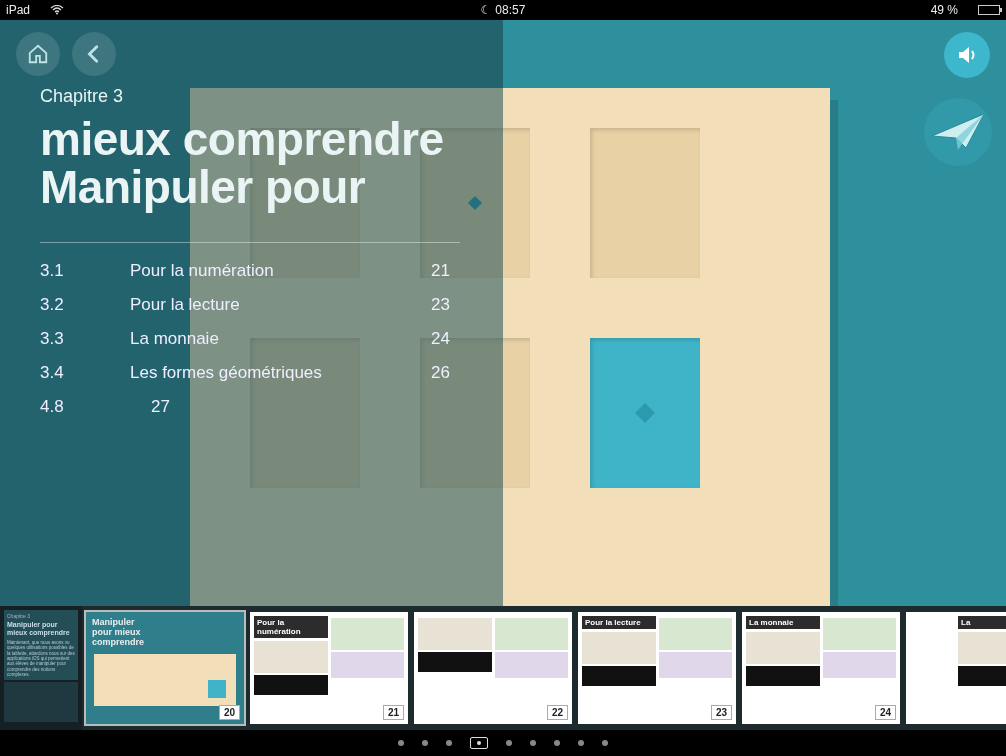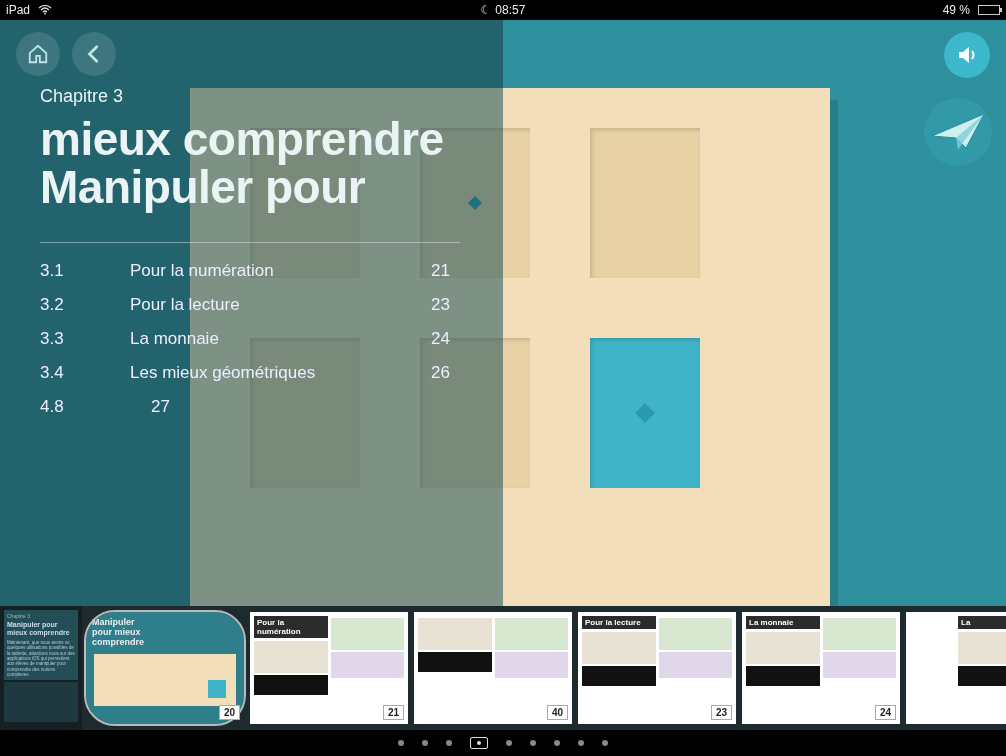--- a/index.html
+++ b/index.html
@@ -8,7 +8,7 @@
 
   
   .status-bar { position: absolute; top: 0; left: 0; right: 0; height: 20px; background: #000; color: #eee; display: flex; align-items: center; font-size: 12px; padding: 0 6px; justify-content: space-between; }
-  .status-left, .status-right { display: flex; align-items: center; gap: 8px; }
+  .status-left, .status-right { display: flex; align-items: center; gap: 20px; }
   .status-center { position: absolute; left: 50%; transform: translateX(-50%); display: flex; gap: 4px; }
   .moon::before { content: "☾"; font-size: 12px; } 
   .wifi-icon { width: 14px; height: 10px; position: relative; }

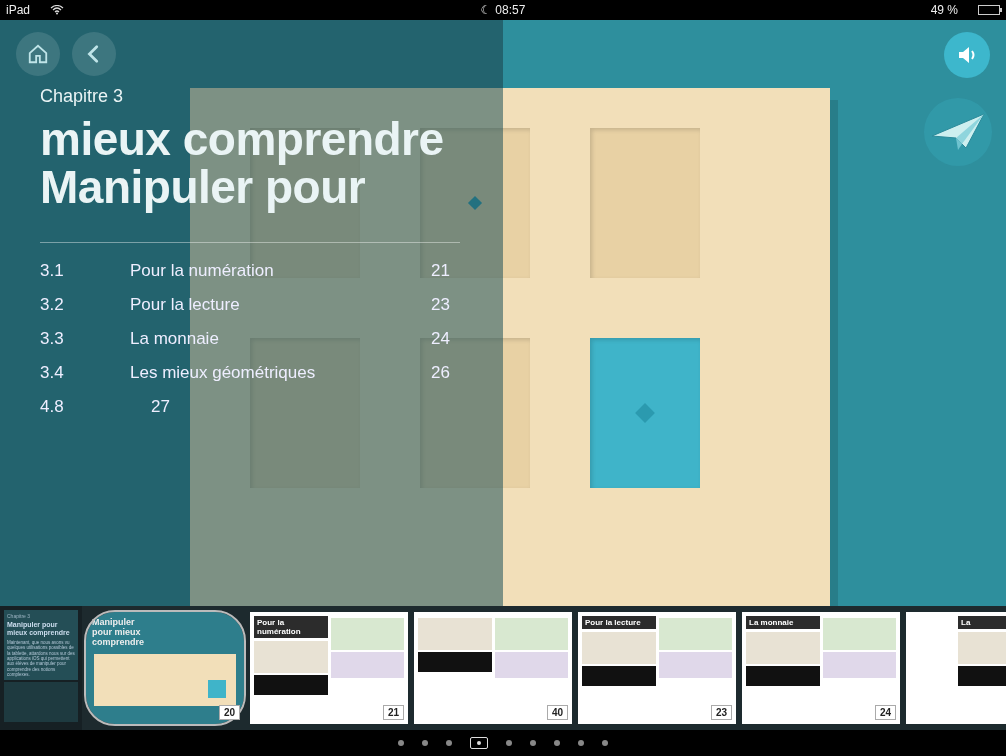--- a/index.html
+++ b/index.html
@@ -172,7 +172,7 @@
         </div>
         <div class="toc-row">
           <span class="toc-num">3.4</span>
-          <span class="toc-title">Les mieux géométriques</span>
+          <span class="toc-title">Les formes géométriques</span>
           <span class="toc-page">26</span>
         </div>
         <div class="toc-row">

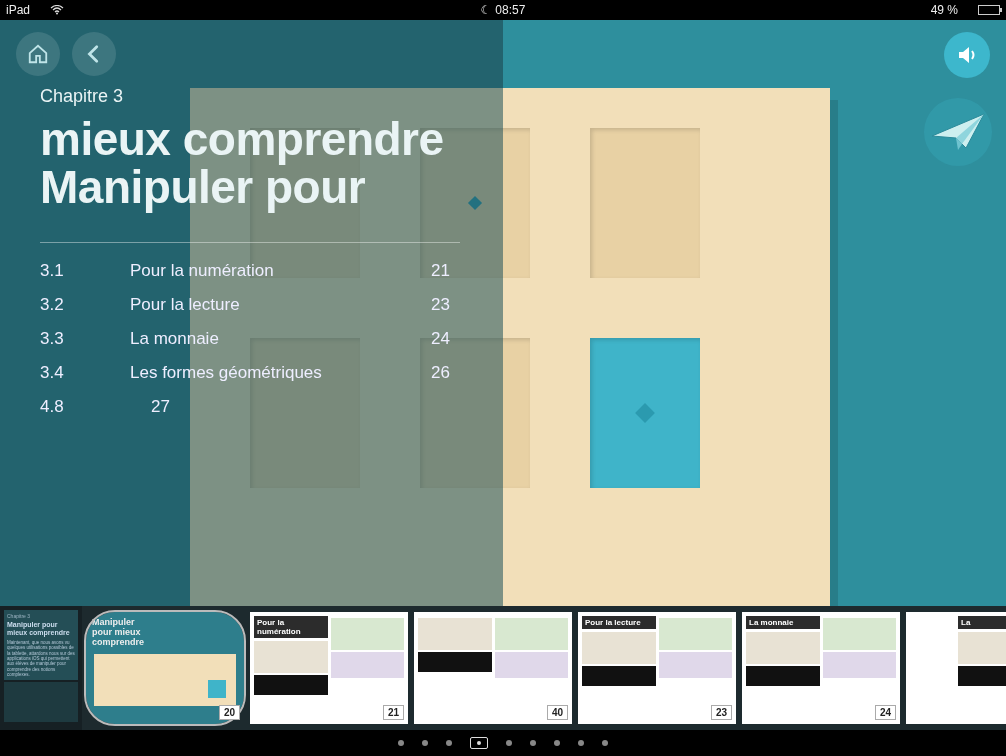--- a/index.html
+++ b/index.html
@@ -61,7 +61,7 @@
   .thumb-strip { position: absolute; left: 0; right: 0; bottom: 26px; height: 124px; background: #1d2a2e; display: flex; align-items: center; overflow: hidden; }
   .thumb-scroll { display: flex; gap: 6px; padding-left: 86px; }
   .thumb { width: 158px; height: 112px; background: #fff; position: relative; flex-shrink: 0; font-size: 6px; color: #555; padding: 4px; }
-  .thumb.current { outline: 2px solid #bbb; border-radius: 29px; }
+  .thumb.current { outline: 2px solid #bbb; }
   .thumb .page-badge { position: absolute; right: 4px; bottom: 4px; background: #fff; border: 1px solid #aaa; padding: 1px 4px; font-size: 10px; font-weight: 600; color: #222; }
   .thumb .thumb-title { background: #2c2c2c; color: #fff; font-size: 8px; padding: 2px 3px; font-weight: 600; margin-bottom: 3px; }
   .thumb.cover { background: #2e7e8c; color: #eee; }

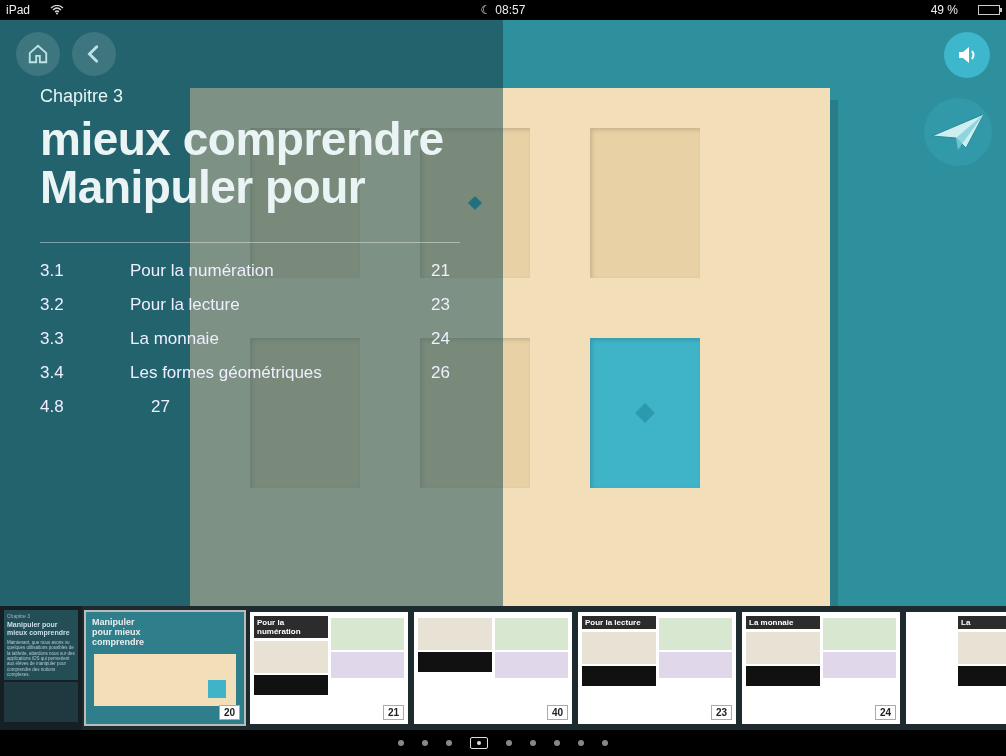--- a/index.html
+++ b/index.html
@@ -226,7 +226,7 @@
             <div class="mock-block" style="background:#e0d8ea;height:26px"></div>
           </div>
         </div>
-        <span class="page-badge">40</span>
+        <span class="page-badge">22</span>
       </div>
       <div class="thumb">
         <div style="display:flex;gap:3px;height:100%;">

